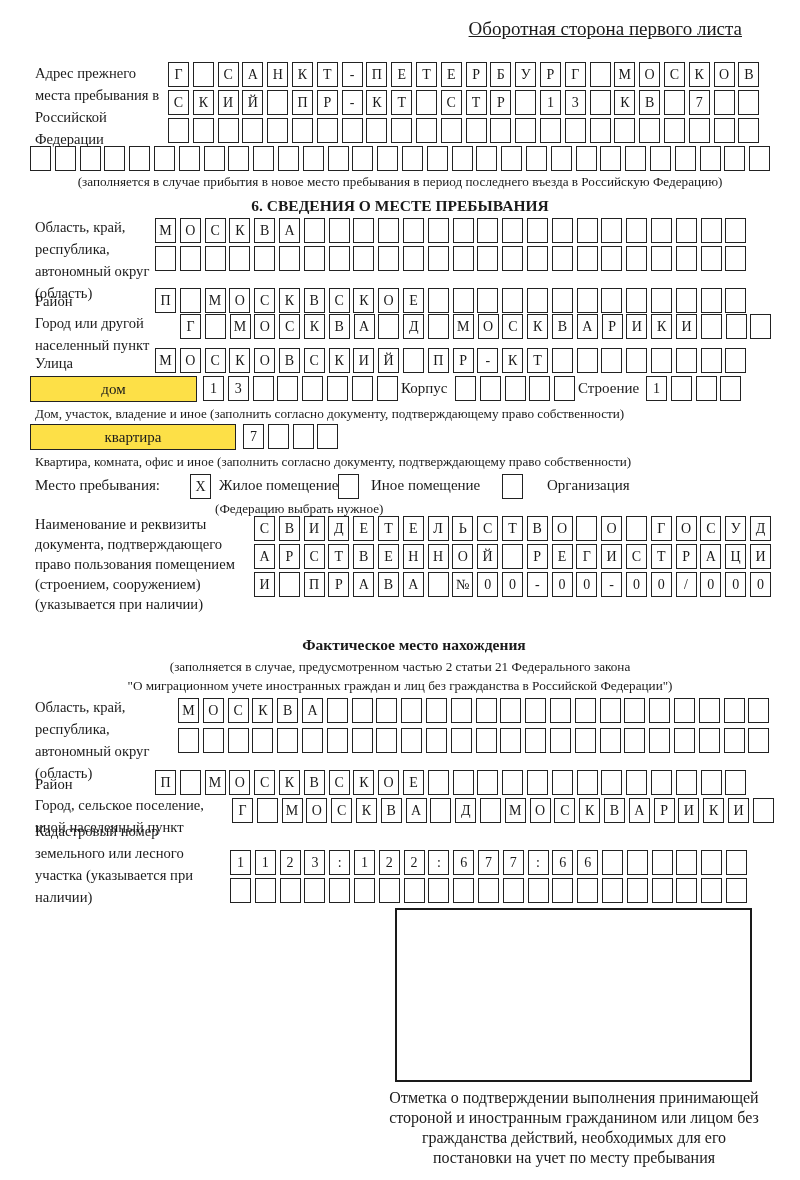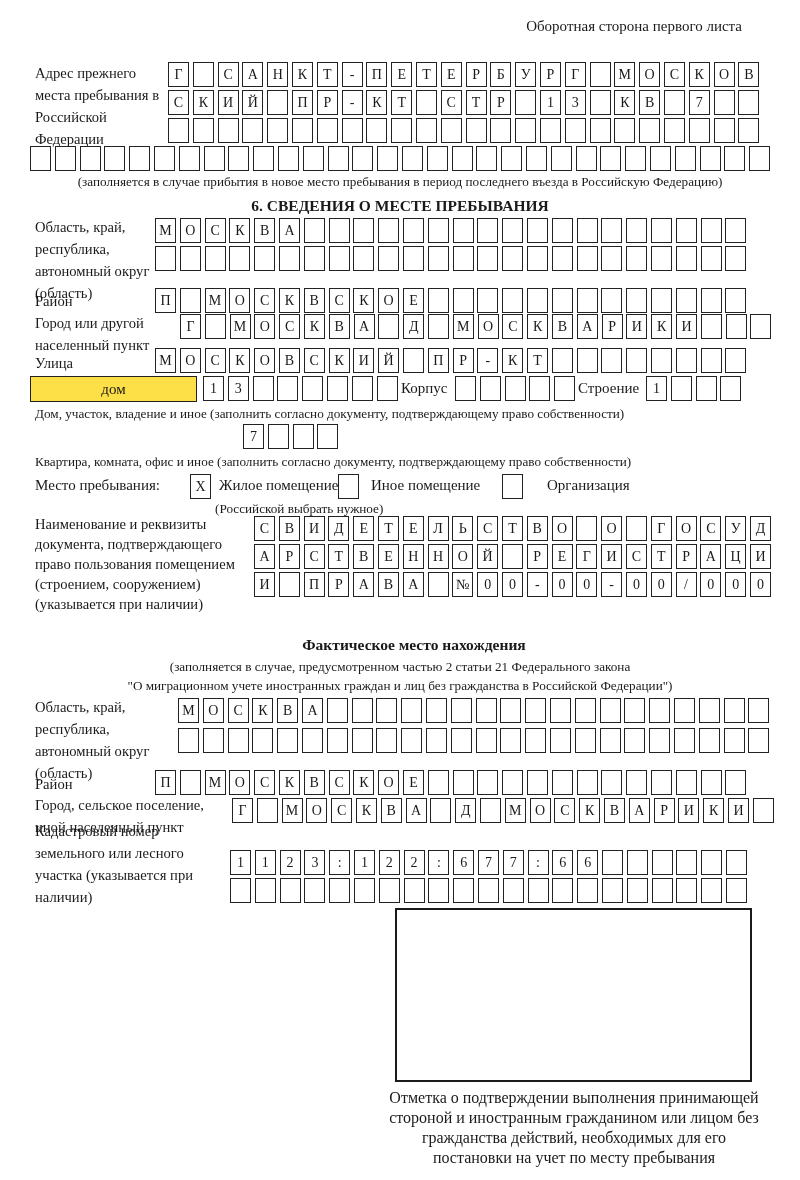--- a/index.html
+++ b/index.html
@@ -31,7 +31,7 @@
 
 <div class="sheet">
 
-  <div class="abs" style="top:18px;right:58px;font-size:15px;">Оборотная сторона первого листа</div>
+  <div class="abs" style="top:18px;right:58px;font-size:19px;text-decoration:underline;">Оборотная сторона первого листа</div>
 
   <div class="abs lbl" style="top:62px;left:35px;width:138px;">Адрес прежнего места пребывания в Российской Федерации</div>
   <div class="cellrow" style="top:62px;left:168px;">

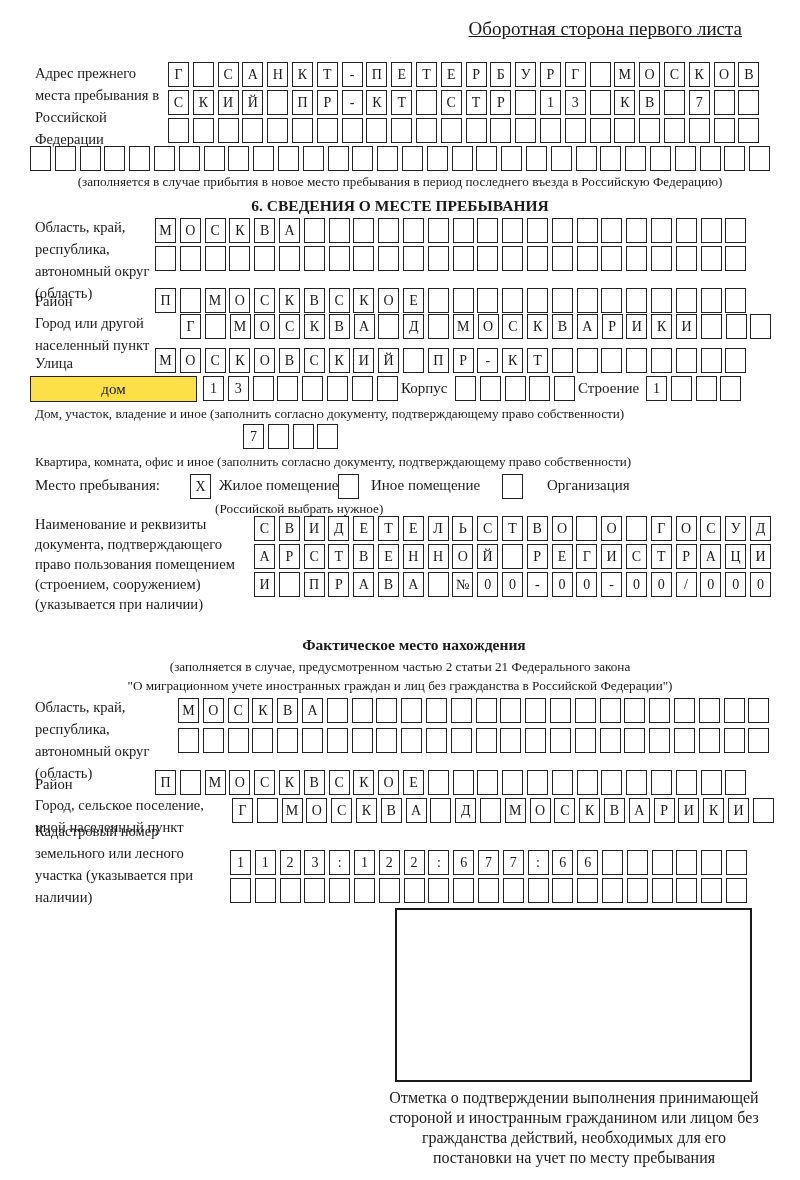--- a/index.html
+++ b/index.html
@@ -314,6 +314,7 @@
     </div>
   <div class="abs cap" style="top:406px;left:35px;">Дом, участок, владение и иное (заполнить согласно документу, подтверждающему право собственности)</div>
 
+  <div class="wbox" style="top:424px;left:30px;width:206px;height:26px;">квартира</div>
   <div class="cellrow" style="top:424px;left:243px;">
       <span class="cell">7</span>
       <span class="cell"></span>

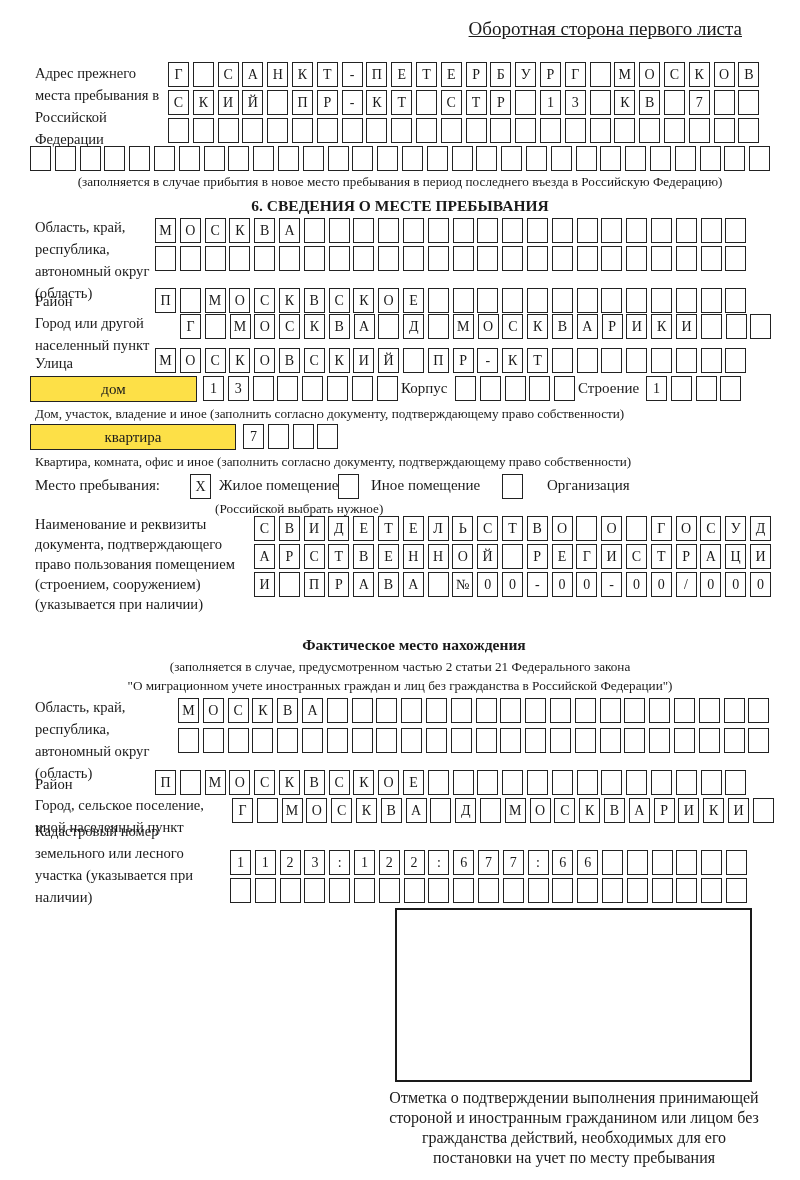--- a/index.html
+++ b/index.html
@@ -330,7 +330,7 @@
   <div class="abs inline-lbl" style="top:477px;left:371px;">Иное помещение</div>
   <span class="cell abs" style="top:474px;left:502px;"></span>
   <div class="abs inline-lbl" style="top:477px;left:547px;">Организация</div>
-  <div class="abs cap" style="top:501px;left:215px;">(Российской выбрать нужное)</div>
+  <div class="abs cap" style="top:501px;left:215px;">(Федерацию выбрать нужное)</div>
 
   <div class="abs lbl" style="top:514px;left:35px;width:218px;line-height:20px;">Наименование и реквизиты документа, подтверждающего право пользования помещением (строением, сооружением) (указывается при наличии)</div>
   <div class="cellrow" style="top:516px;left:254px;">

